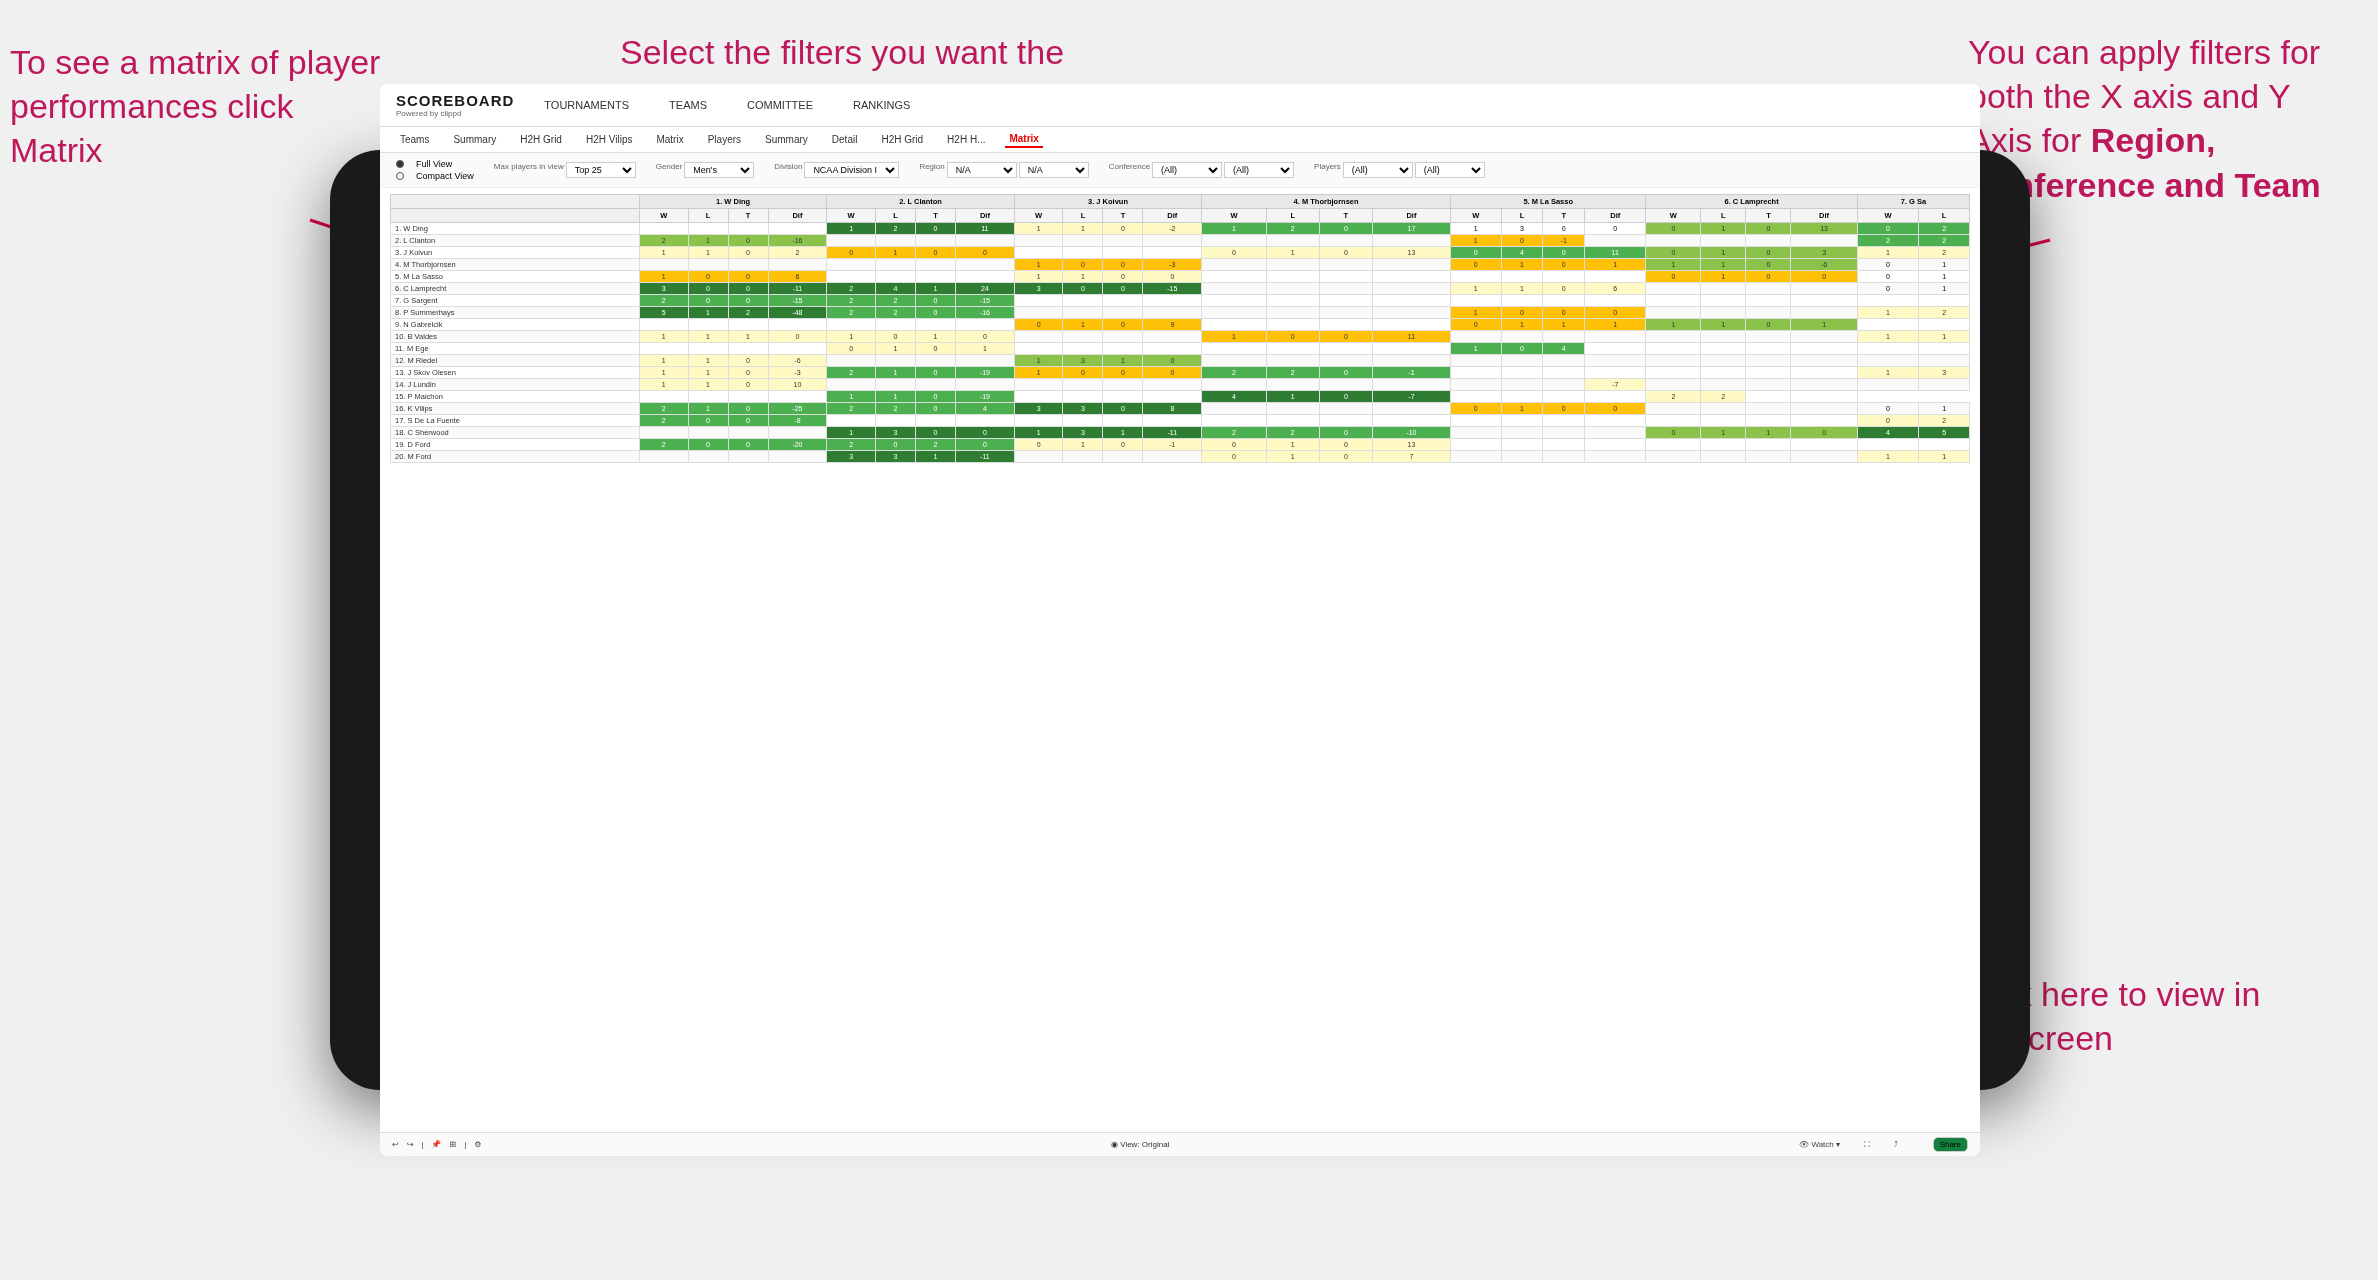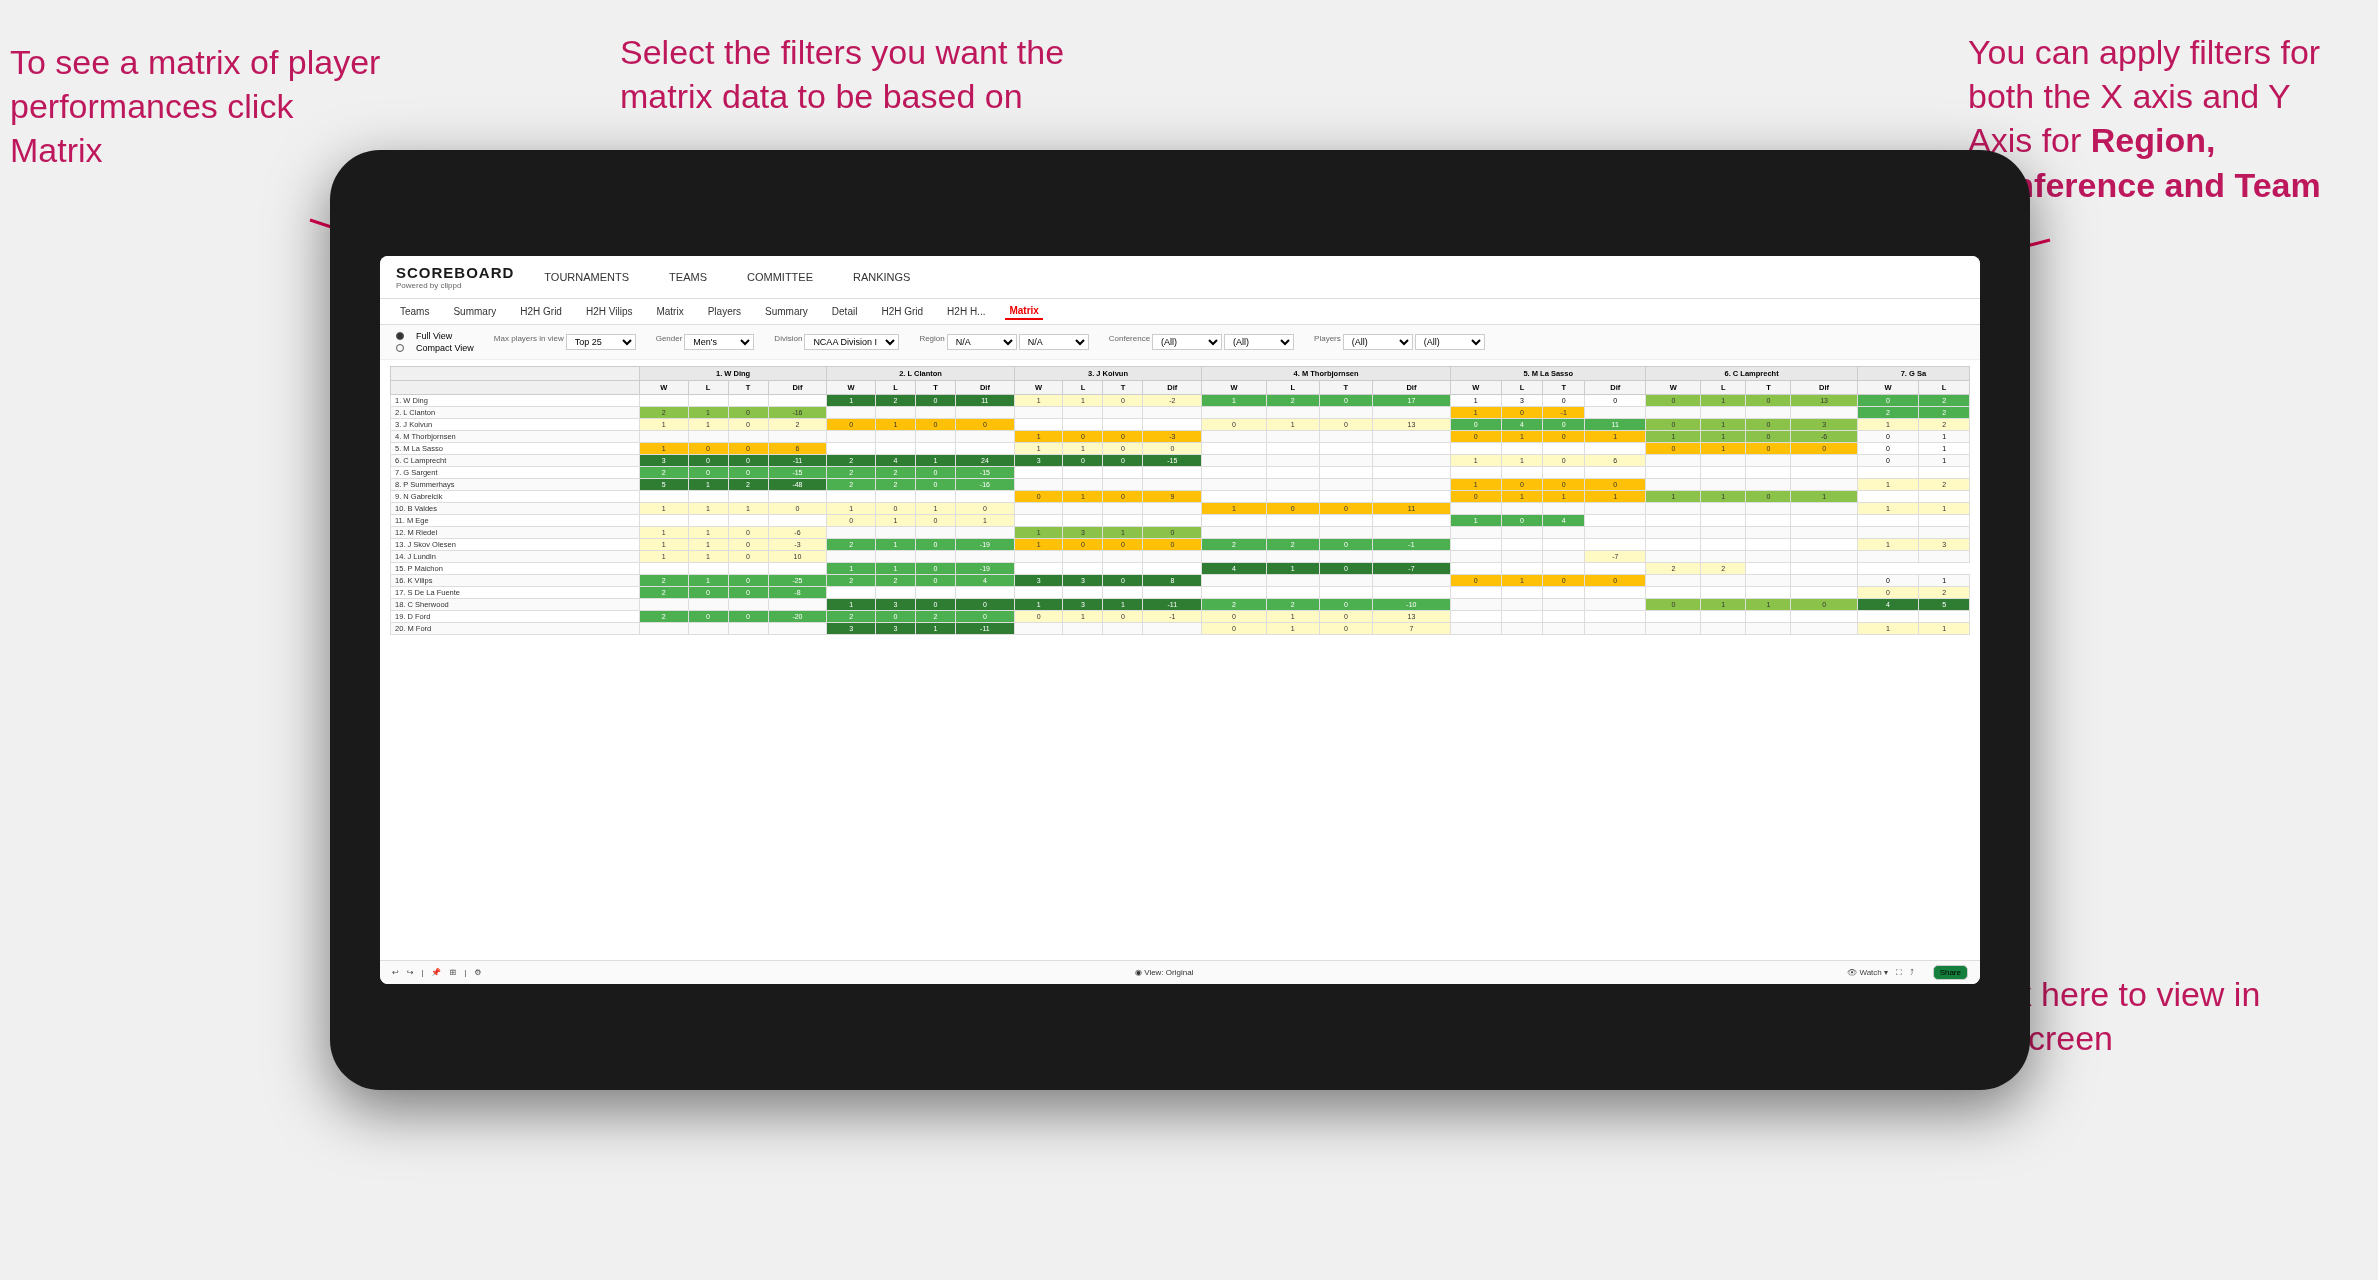--- a/index.html
+++ b/index.html
@@ -58,7 +58,7 @@
     }
     .tablet-screen {
       width: 1600px;
-      height: 728px;
+      height: 1072px;
       background: #fff;
       border-radius: 8px;
       overflow: hidden;

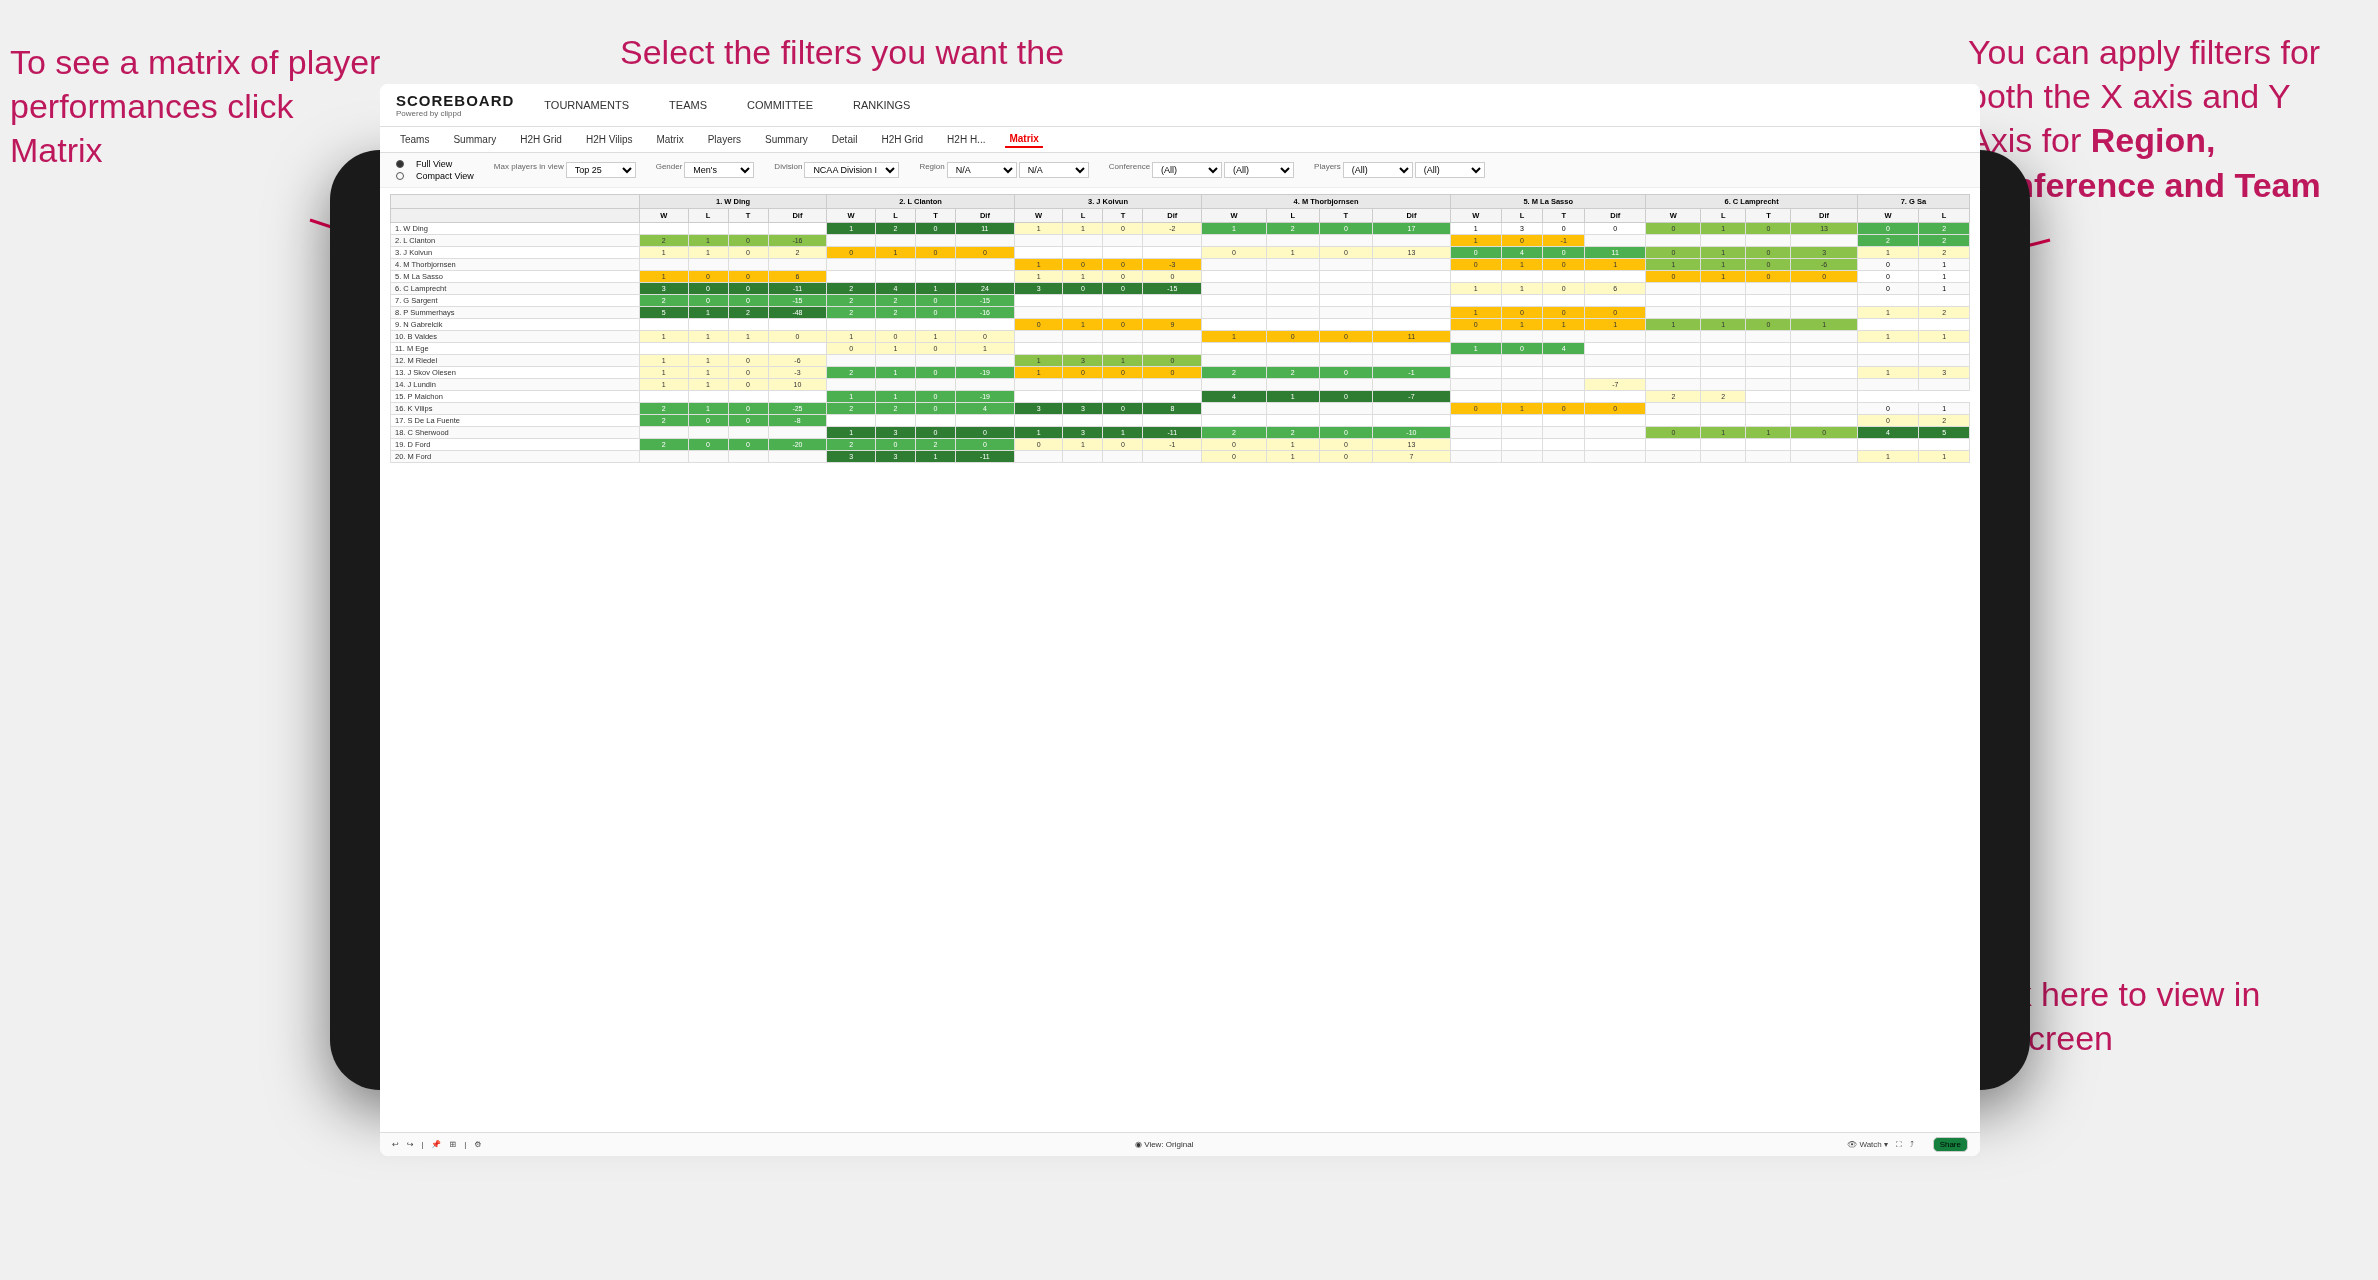--- a/index.html
+++ b/index.html
@@ -218,7 +218,7 @@
     }
     .toolbar-left { display: flex; gap: 8px; align-items: center; }
     .toolbar-center { color: #333; font-size: 8px; }
-    .toolbar-right { display: flex; gap: 8px; align-items: center; }
+    .toolbar-right { display: flex; gap: 24px; align-items: center; }
     .share-btn {
       background: #15803d;
       border: 1px solid #ccc;

